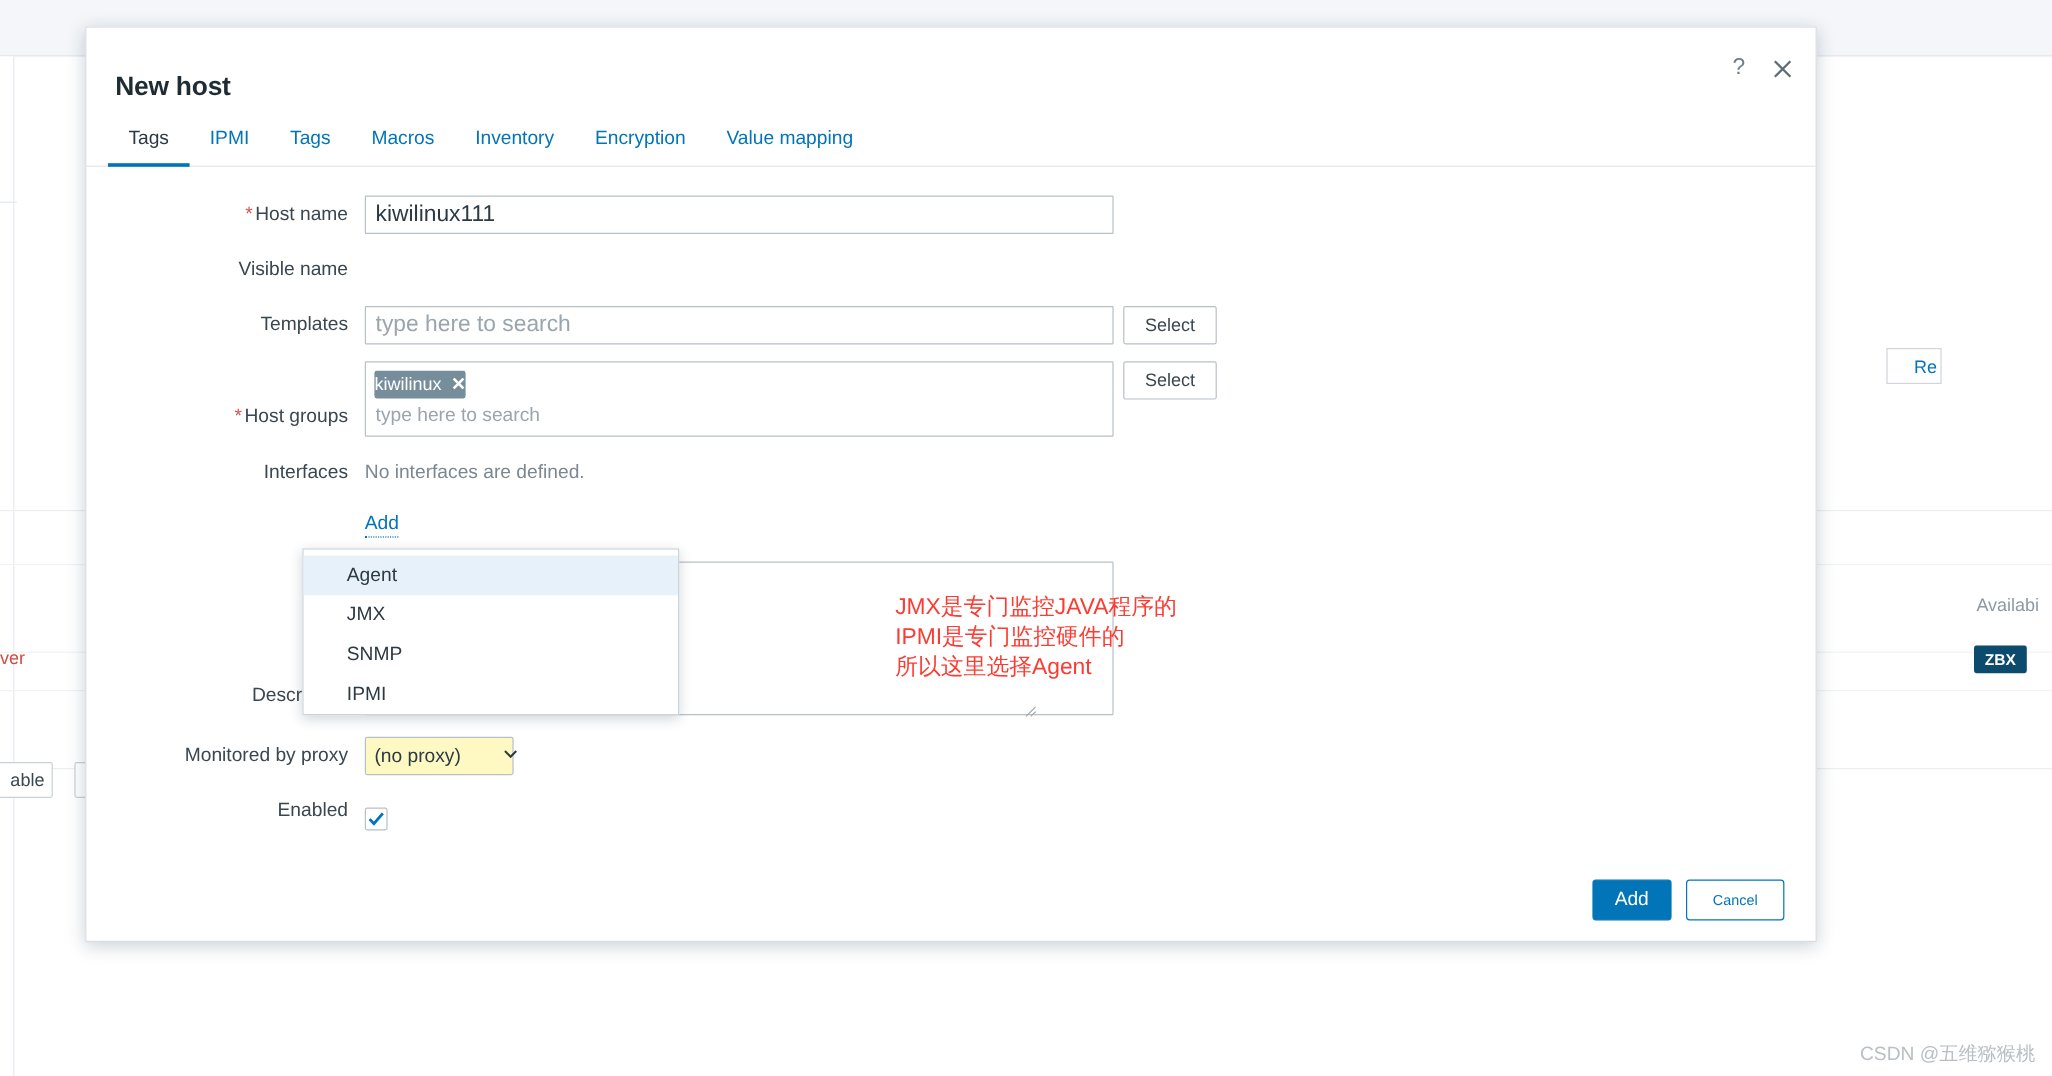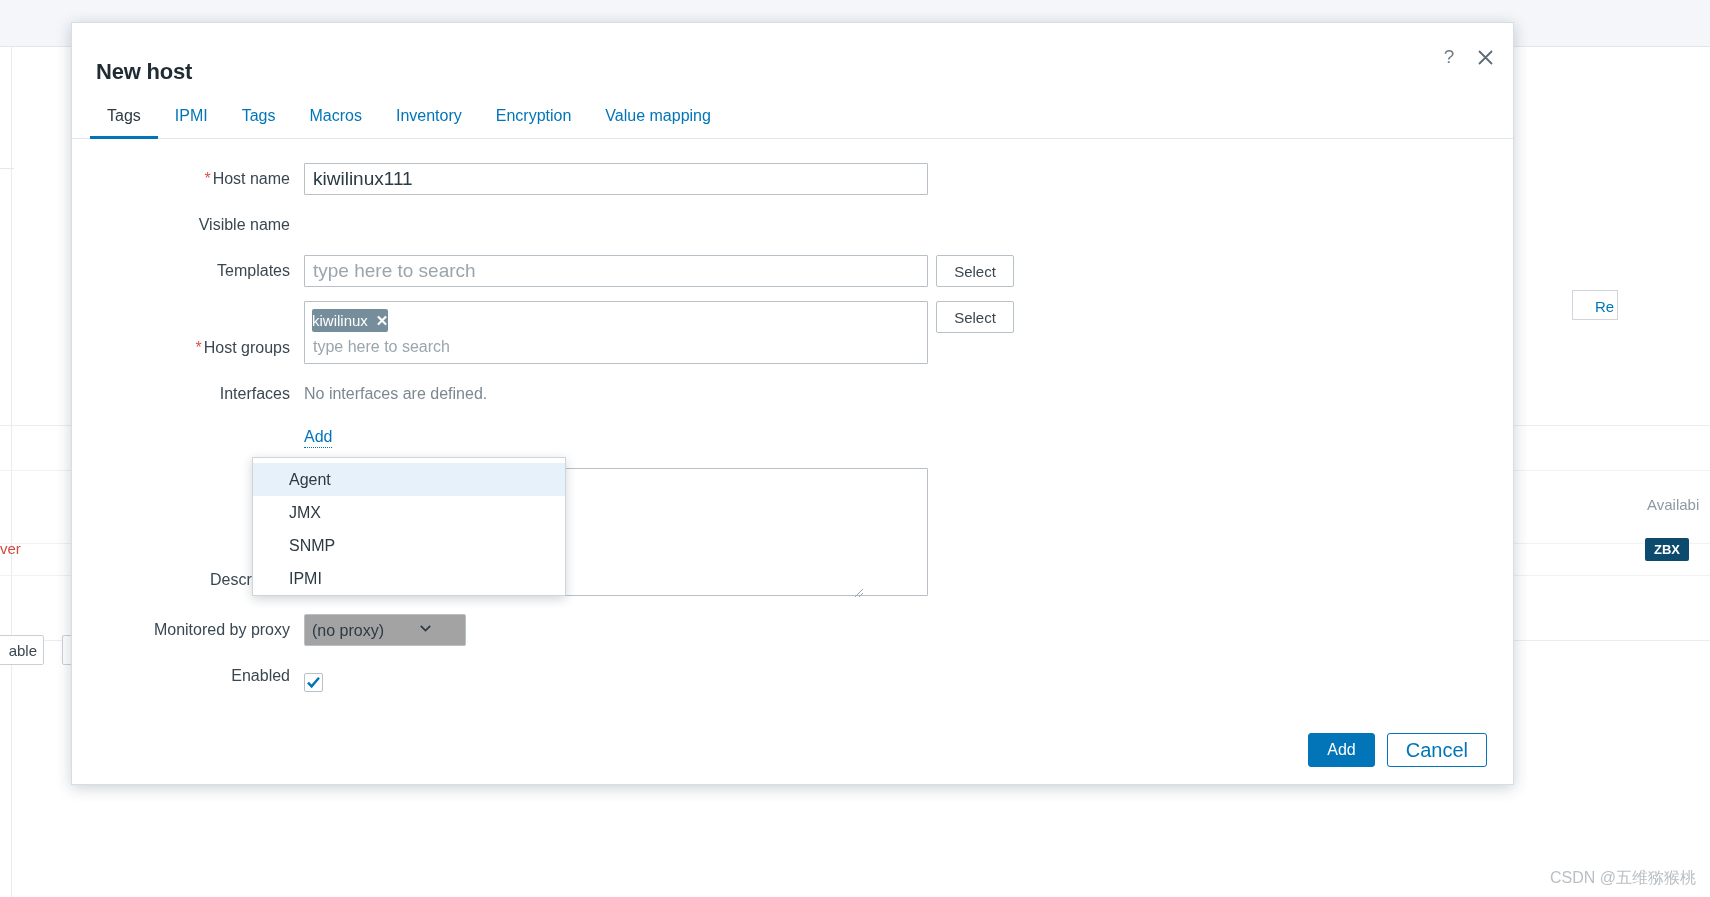--- a/index.html
+++ b/index.html
@@ -385,6 +385,11 @@
     <path d="M11 3 L3 11 M11 7 L7 11" stroke="#9aa5ad" stroke-width="1" fill="none"></path>
   </svg>
 
+  <div class="annot">
+    <div>JMX是专门监控JAVA程序的</div>
+    <div>IPMI是专门监控硬件的</div>
+    <div>所以这里选择Agent</div>
+  </div>
 
   <div class="watermark">CSDN @五维猕猴桃</div>
 

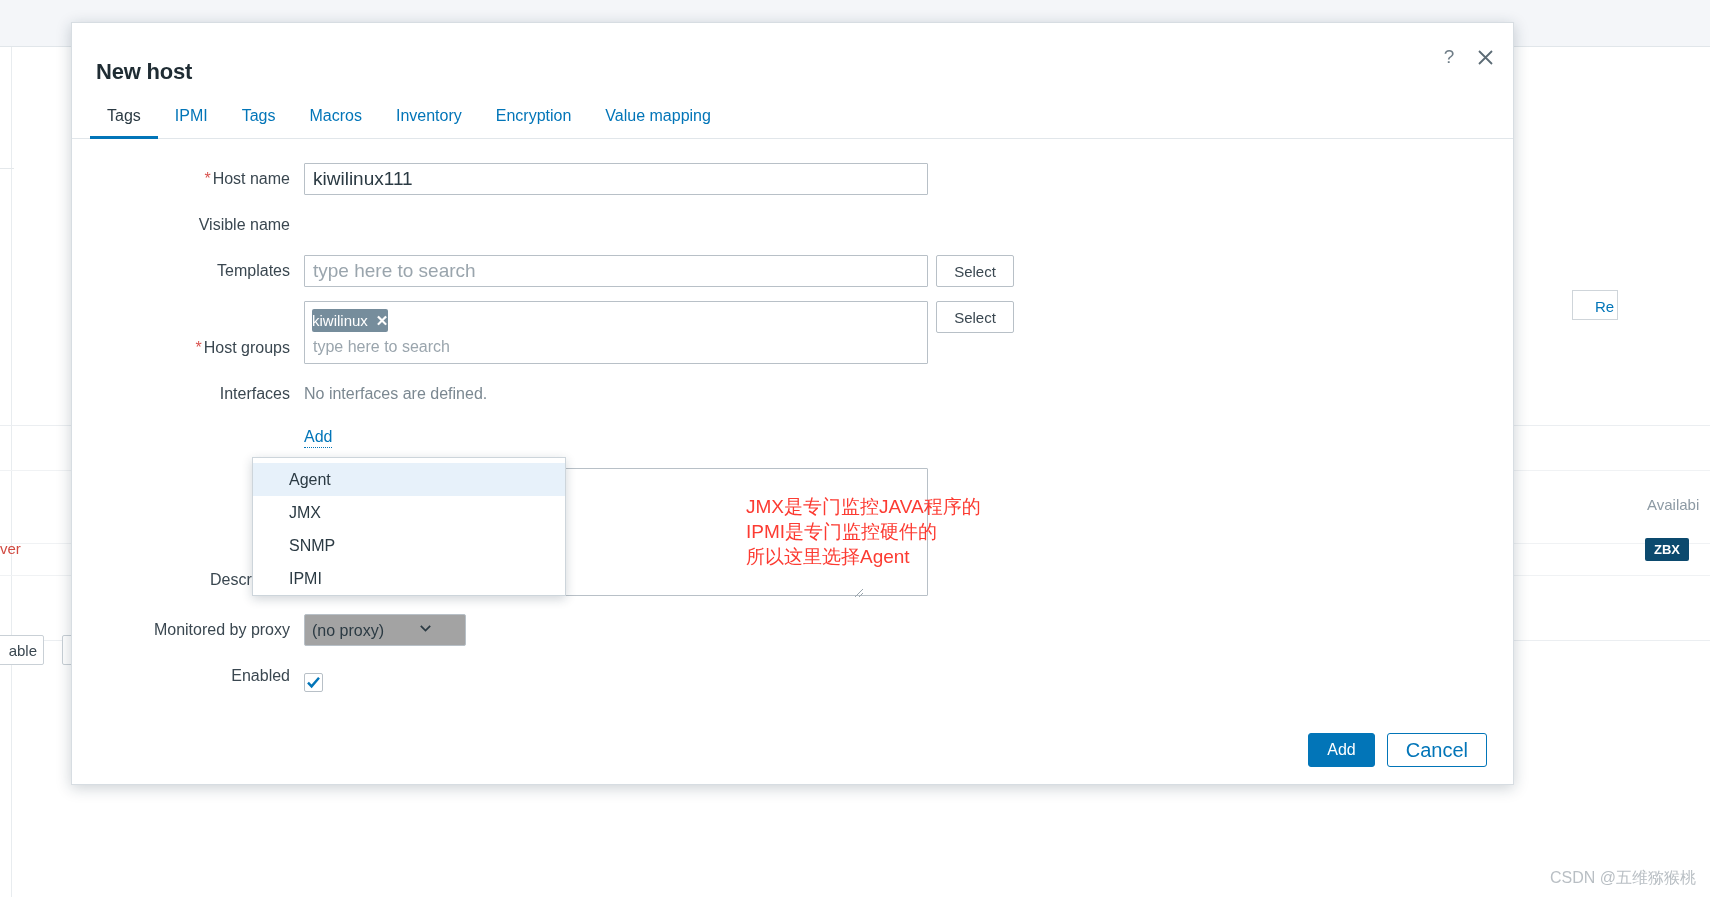--- a/index.html
+++ b/index.html
@@ -167,7 +167,7 @@
   
   .sel-wrap { position: relative; width: 136px; height: 32px; }
   .sel {
-    width: 162px; height: 32px; border: 1px solid #b8c0c7; background: #a3a3a3;
+    width: 124px; height: 32px; border: 1px solid #b8c0c7; background: #fef9c3;
     font-size: 16px; color: #2b3a43; padding: 0 28px 0 7px; border-radius: 2px;
     appearance: none; -webkit-appearance: none; outline: none;
     font-family: "Liberation Sans", sans-serif; cursor: pointer;

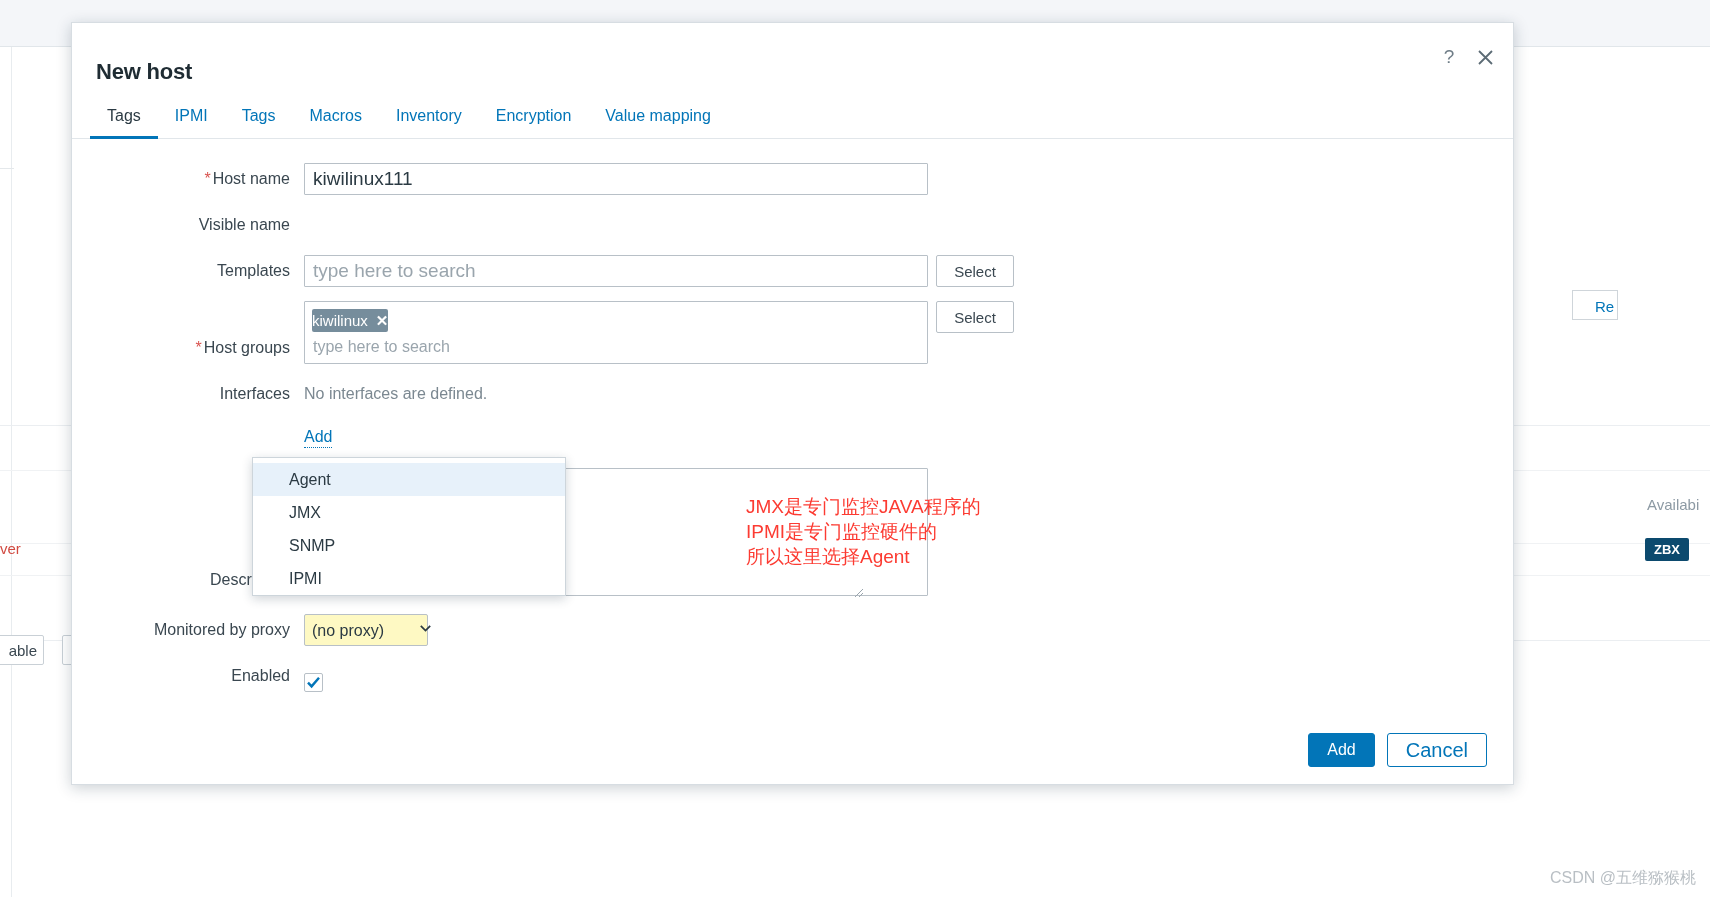--- a/index.html
+++ b/index.html
@@ -221,7 +221,7 @@
   .btn-ghost {
     height: 34px; min-width: 82px; padding: 0 18px;
     background: #ffffff; color: #0275b8; border: 1px solid #0275b8;
-    border-radius: 3px; font-size: 20px; cursor: pointer;
+    border-radius: 3px; font-size: 12px; cursor: pointer;
     font-family: "Liberation Sans", sans-serif;
   }
 

